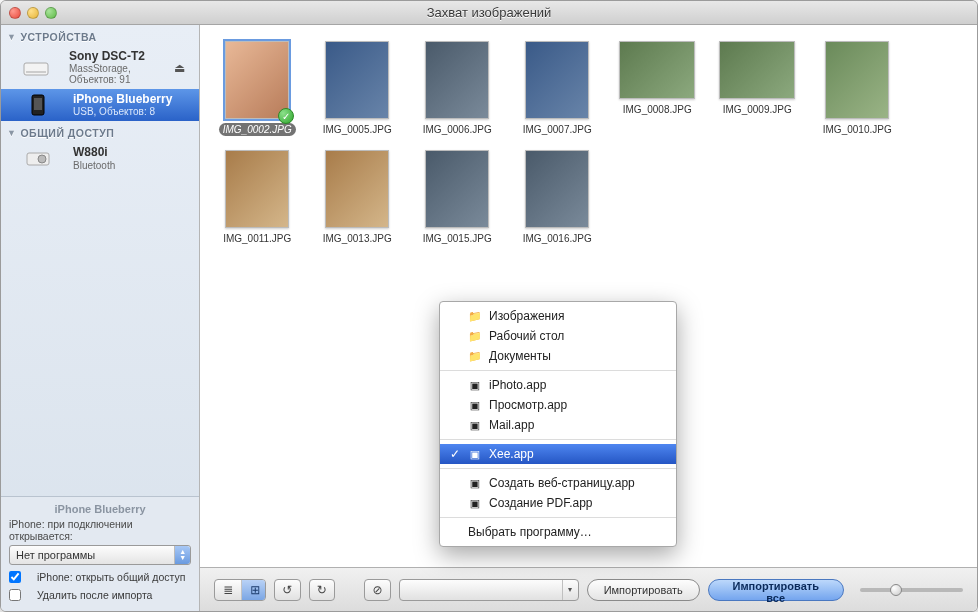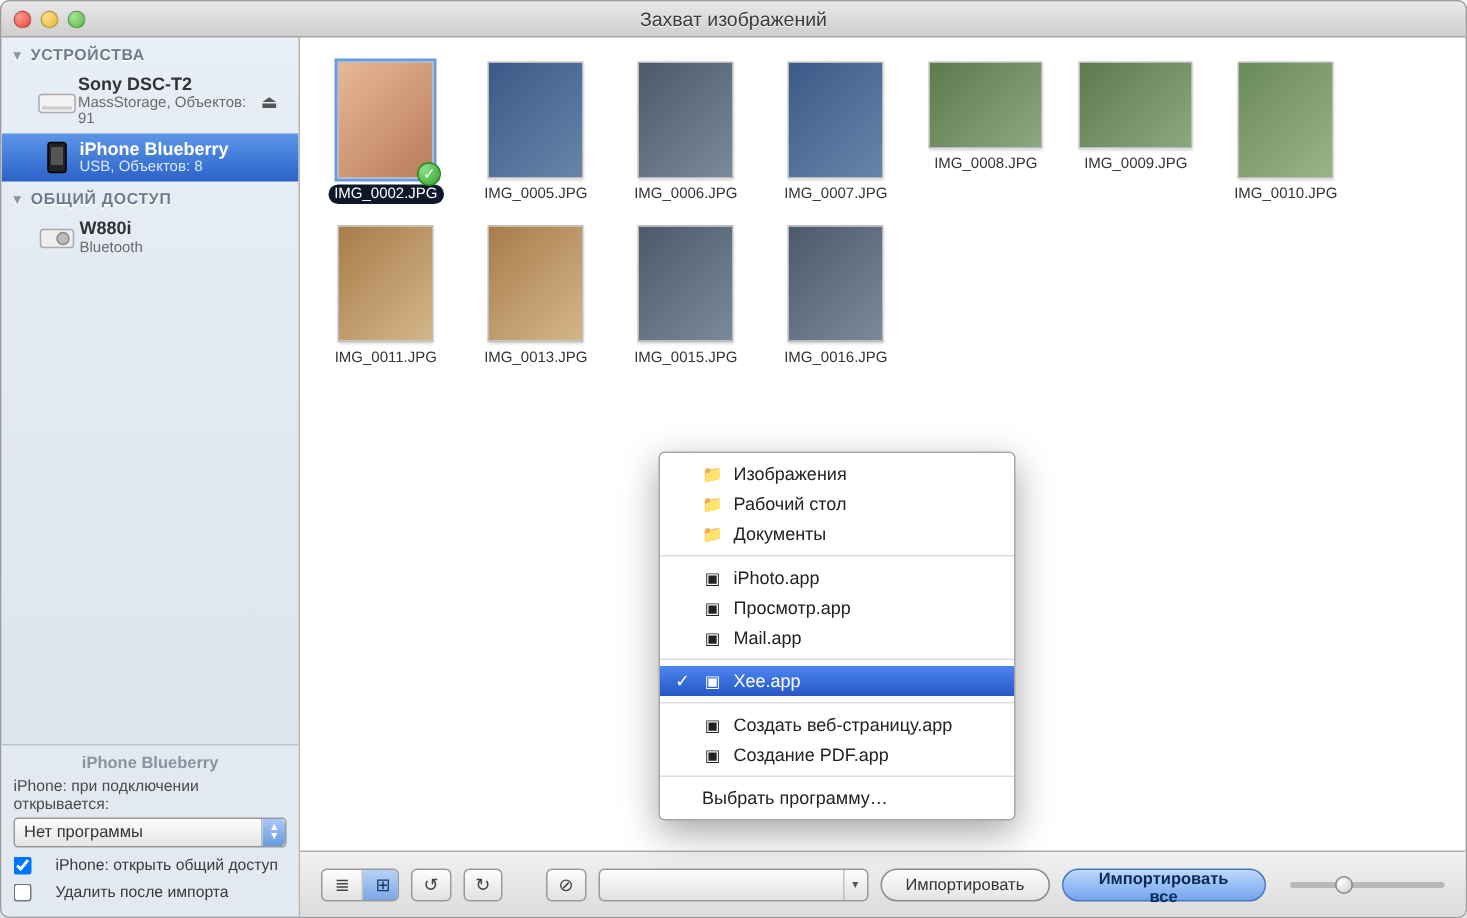--- a/index.html
+++ b/index.html
@@ -17,7 +17,7 @@
 .sidebar-list { flex: 1; overflow: auto; }
 .section-header { display: flex; align-items: center; gap: 4px; padding: 6px 8px 3px 6px; color: #6c7a8c; font-size: 10.5px; font-weight: bold; text-shadow: 0 1px 0 #fff; letter-spacing: 0.5px; }
 .section-header .tri { font-size: 9px; color: #8a96a5; }
-.dev-item { display: flex; align-items: center; gap: 0; padding: 4px 6px 4px 22px; color: #333; position: relative; }
+.dev-item { display: flex; align-items: center; gap: 20px; padding: 4px 6px 4px 22px; color: #333; position: relative; }
 .dev-item.selected { background: linear-gradient(#5d96e8,#2a62c8); color: #fff; }
 .dev-item .dev-icon { width: 30px; height: 22px; display: flex; align-items: center; justify-content: center; }
 .dev-txt { display: flex; flex-direction: column; line-height: 1.1; }

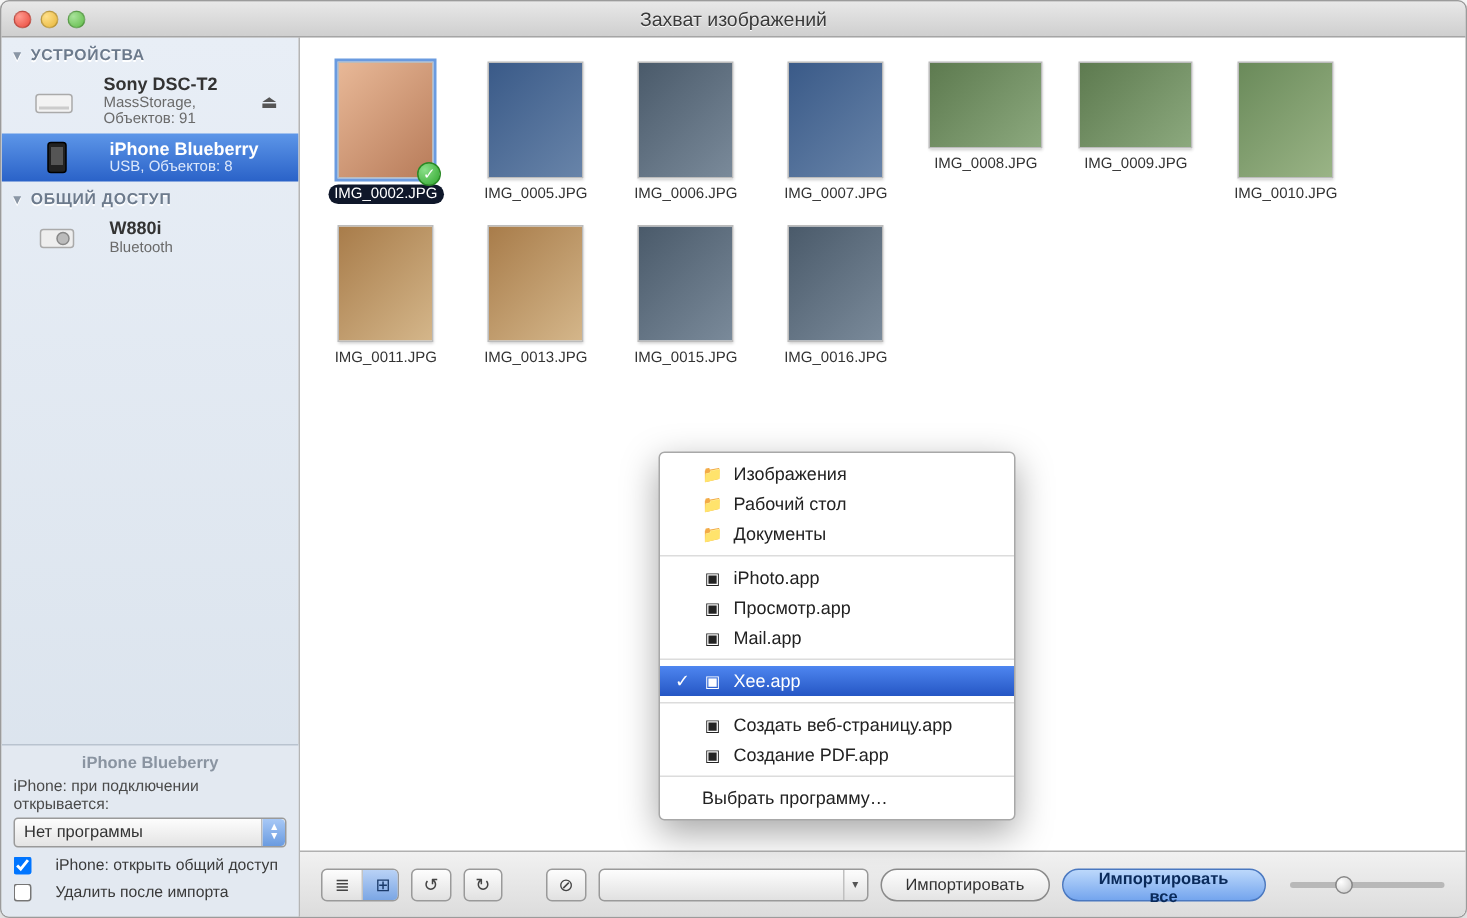--- a/index.html
+++ b/index.html
@@ -38,7 +38,7 @@
 .thumb { width: 64px; height: 78px; border: 1px solid #bcbcbc; background: #888; position: relative; box-shadow: 0 1px 2px rgba(0,0,0,0.2); }
 .thumb.wide { width: 76px; height: 58px; }
 .fname { font-size: 10px; color: #333; white-space: nowrap; padding: 1px 4px; border-radius: 8px; }
-.cell.selected .fname { background: #0f172a; color: #fff; }
+.cell.selected .fname { background: #737373; color: #fff; font-style: italic; }
 .cell.selected .thumb { outline: 2px solid #6a9be0; }
 .check-badge { position: absolute; right: -6px; bottom: -6px; width: 16px; height: 16px; background: radial-gradient(circle at 30% 30%, #8be08a, #2fa62c); border: 1px solid #2a8a25; border-radius: 50%; display: flex; align-items: center; justify-content: center; color: #fff; font-size: 10px; }
 .toolbar { height: 44px; border-top: 1px solid #b0b0b0; background: linear-gradient(#f1f1f1,#dcdcdc); display: flex; align-items: center; padding: 0 14px; gap: 8px; position: relative; }

